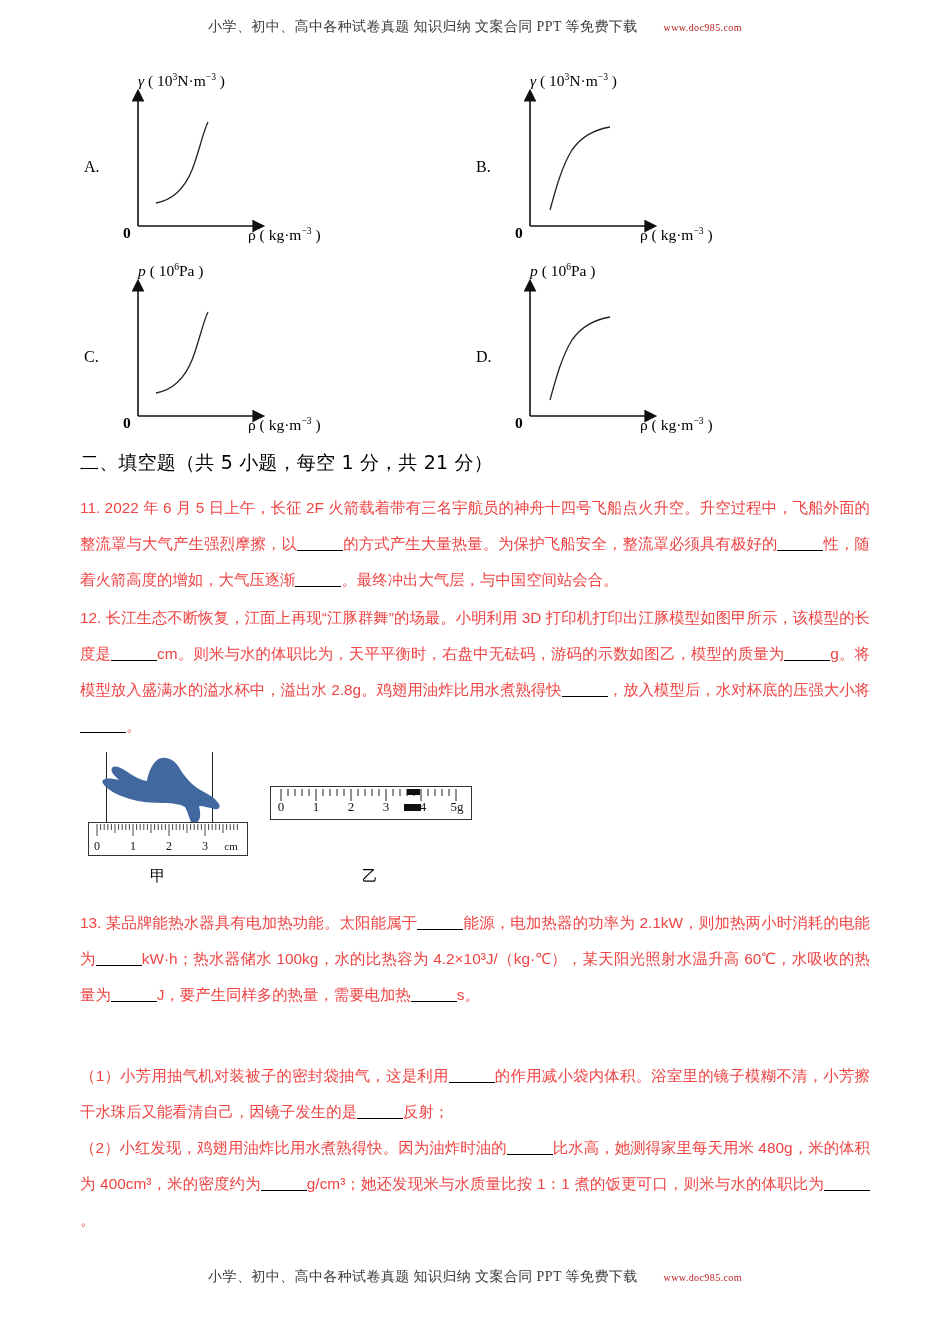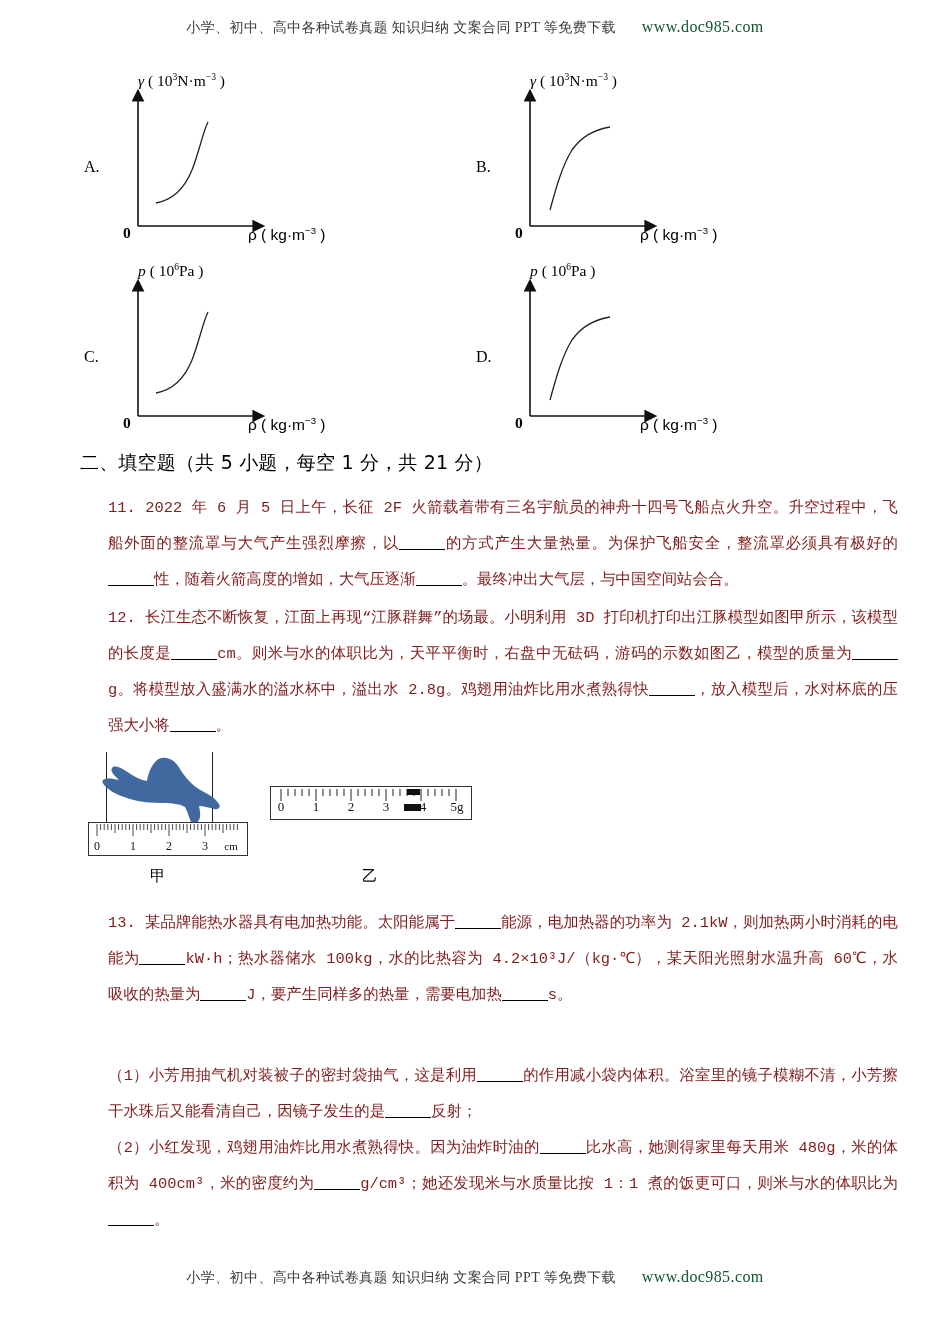--- a/index.html
+++ b/index.html
@@ -36,9 +36,9 @@
   .watermark .wm-cn { font-family: Liberation Serif, serif; font-size: 14px; }
   .watermark .wm-url {
     font-family: "Liberation Serif", serif;
-    font-size: 16px;
+    font-size: 10px;
     margin-left: 26px;
-    color: #14532d;
+    color: #b91c1c;
   }
   #header-watermark { top: 18px; }
   #footer-watermark { top: 1268px; }

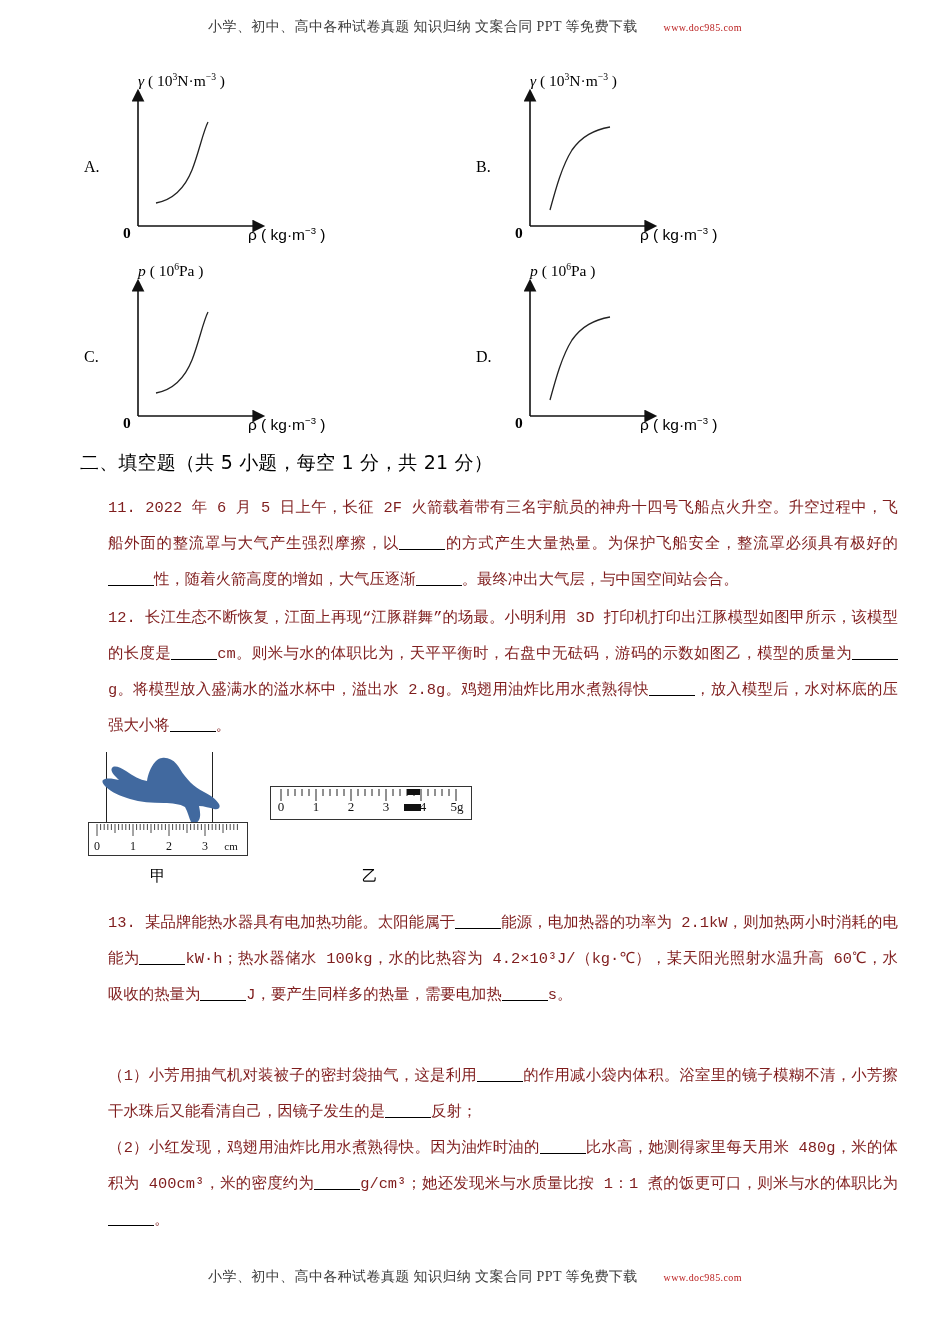--- a/index.html
+++ b/index.html
@@ -89,7 +89,7 @@
     top: 156px;
     font-size: 15.5px;
     white-space: nowrap;
-    font-family: Liberation Sans, sans-serif;
+    font-family: Liberation Serif, serif;
   }
   .axis-origin {
     position: absolute;

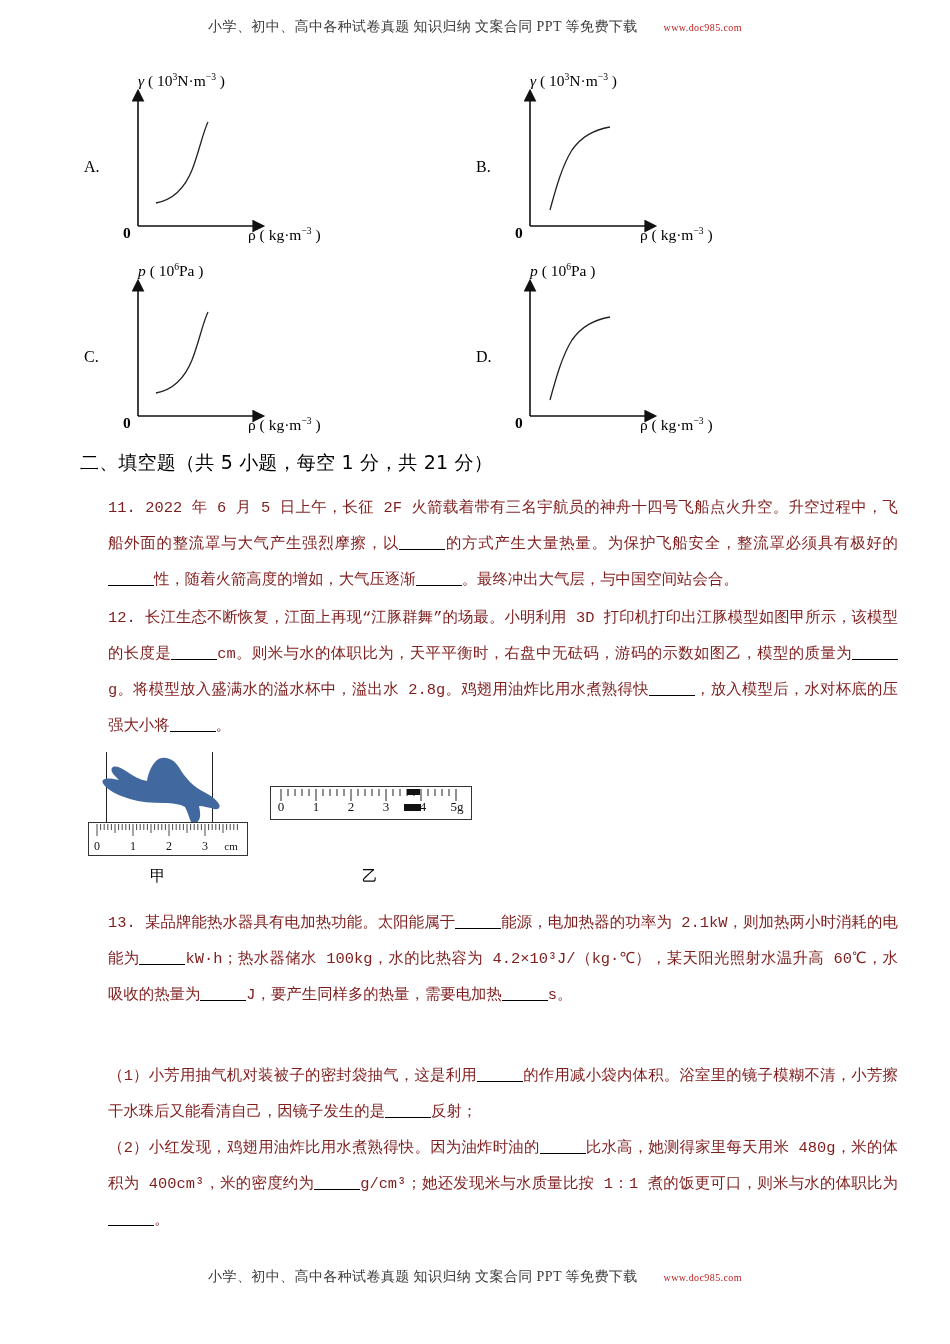--- a/index.html
+++ b/index.html
@@ -118,11 +118,10 @@
     width: 790px;
     font-size: 15.4px;
     line-height: 36px;
-    font-family: Liberation Mono, monospace;
+    font-family: Liberation Sans, sans-serif;
     text-align: justify;
     text-justify: inter-ideograph;
-    color: #7f1d1d;
-    margin-left: 28px;
+    color: #ef4444;
   }
   .qtext .blank {
     display: inline-block;

